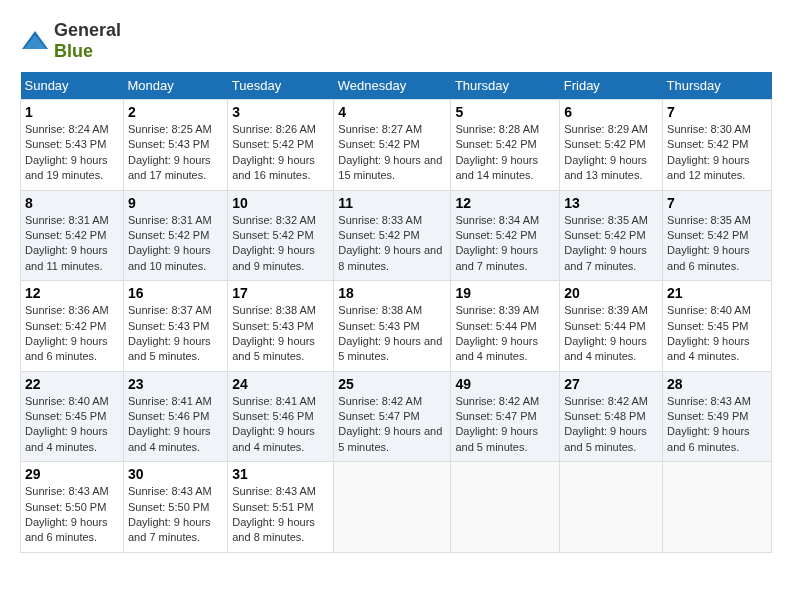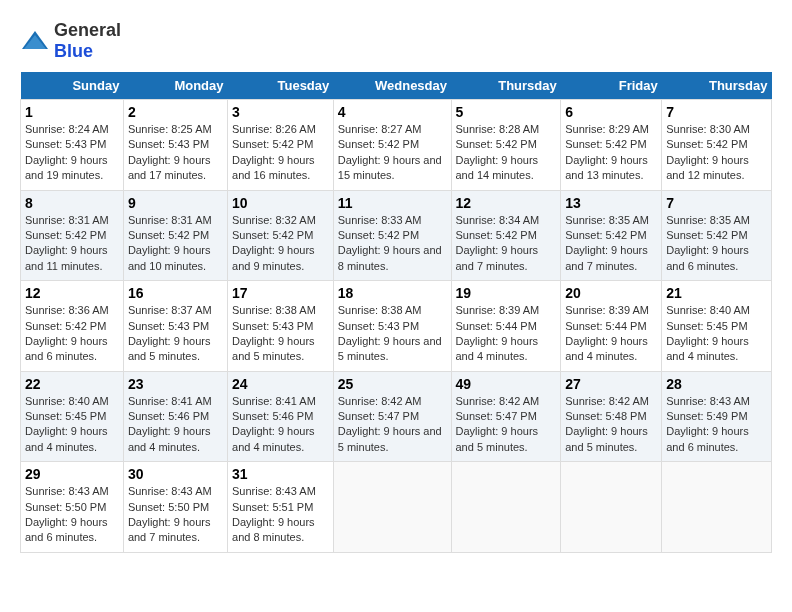--- a/index.html
+++ b/index.html
@@ -92,7 +92,7 @@
     </svg>
     <div>
       <span style="font-size:18px;font-weight:bold;color:#333;">General</span><br>
-      <span style="font-size:18px;font-weight:bold;color:#1d4ed8;">Blue</span>
+      <span style="font-size:18px;font-weight:bold;color:#4d7c0f;">Blue</span>
     </div>
   </div>
   <div class="title-area">

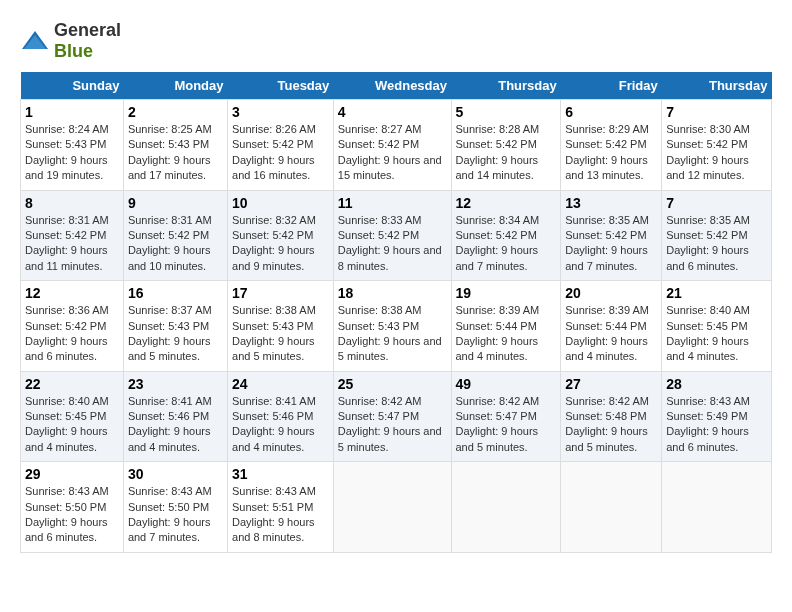--- a/index.html
+++ b/index.html
@@ -48,9 +48,9 @@
     }
     thead th {
       padding: 6px 4px;
-      text-align: right;
+      text-align: left;
       font-size: 13px;
-      font-weight: bold;
+      font-weight: normal;
       margin-left: 24px;
     }
     tbody tr {

